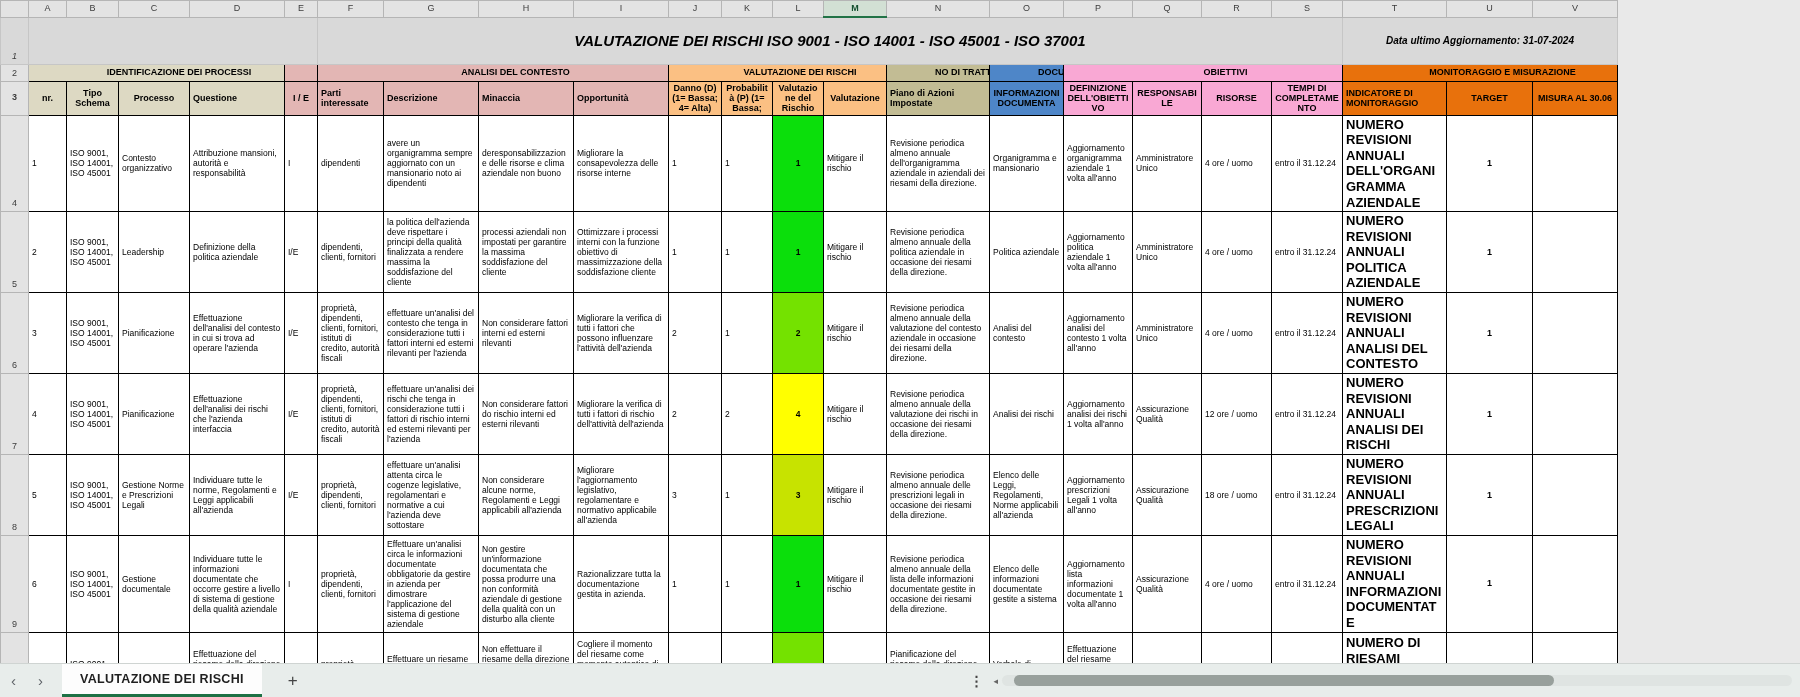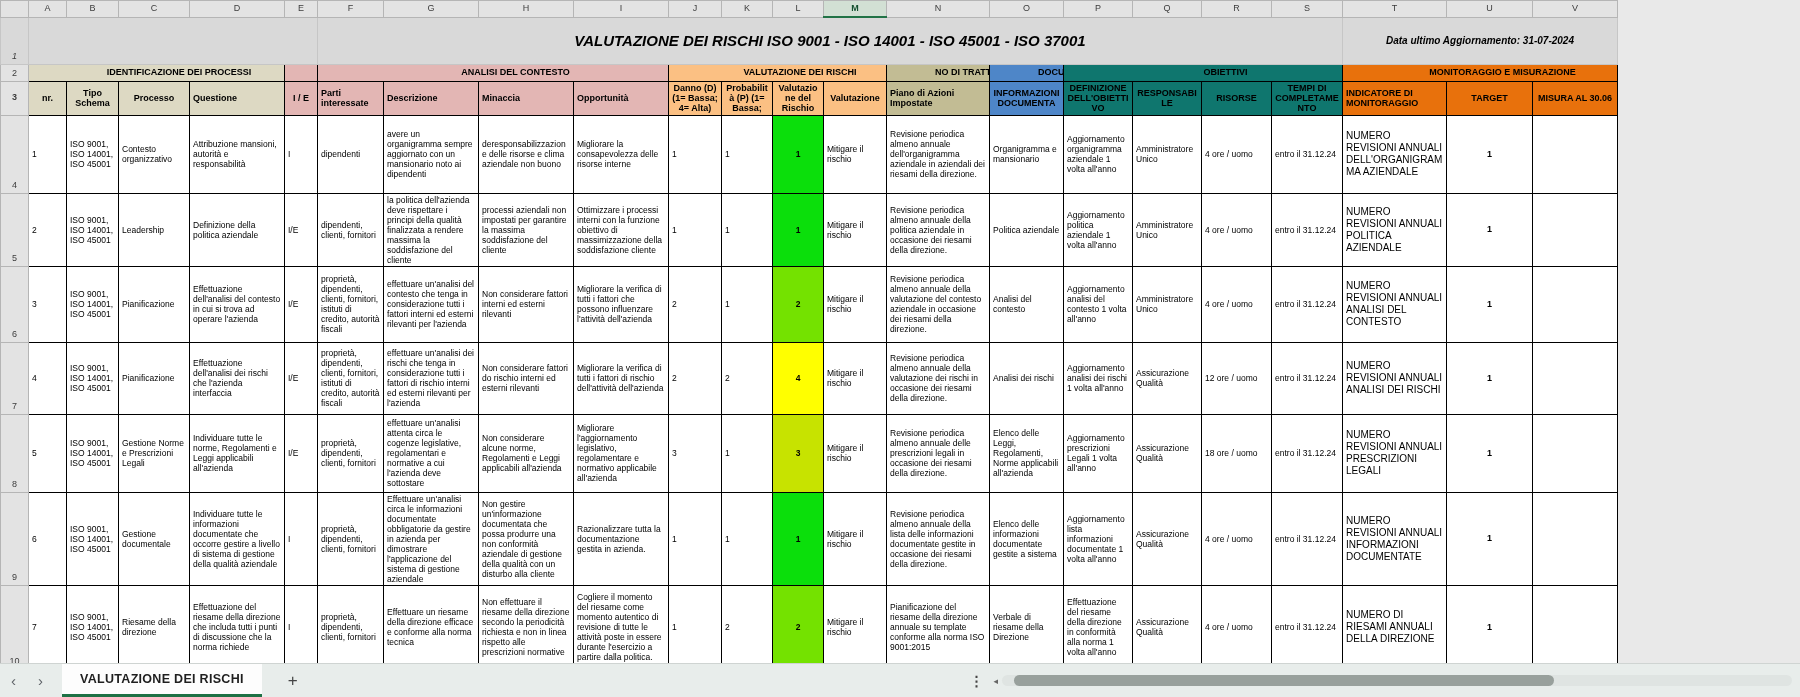--- a/index.html
+++ b/index.html
@@ -24,7 +24,7 @@
   .bg-val{background:#fbc083;}
   .bg-tr{background:#c2bc94;}
   .bg-doc{background:#4e86c8;margin-top:42px;}
-  .bg-obj{background:#0f766e;}
+  .bg-obj{background:#f9a8d4;}
   .bg-mon{background:#e8710c;}
   tr.hdr td{font-weight:bold;font-size:9px;text-align:center;vertical-align:middle;line-height:1.15;}
   tr.hdr td.hl{text-align:left;}

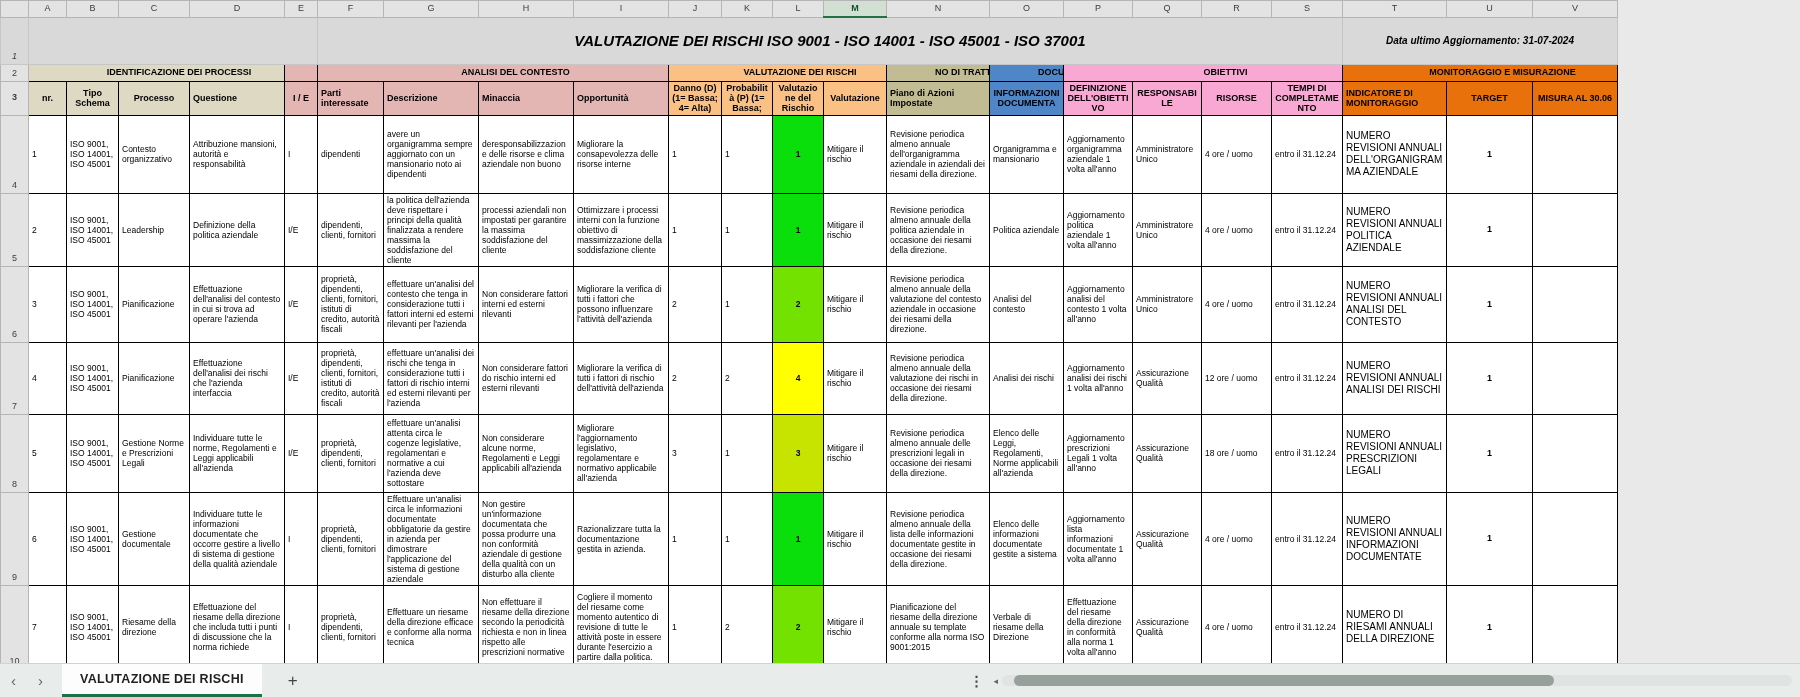--- a/index.html
+++ b/index.html
@@ -32,7 +32,7 @@
   td.c{}
   td.l{text-align:left;}
   td.risk{text-align:center;font-weight:bold;}
-  td.ind{font-weight:normal;font-size:10px;text-align:left;line-height:1.2;}
+  td.ind{font-weight:bold;font-size:13px;text-align:left;line-height:1.2;}
   td.tgt{text-align:center;font-weight:bold;font-size:9px;}
   
   .tabbar{position:absolute;left:0;right:0;bottom:0;height:33px;background:#e8edeb;border-top:1px solid #cfd4d2;display:flex;align-items:center;}

